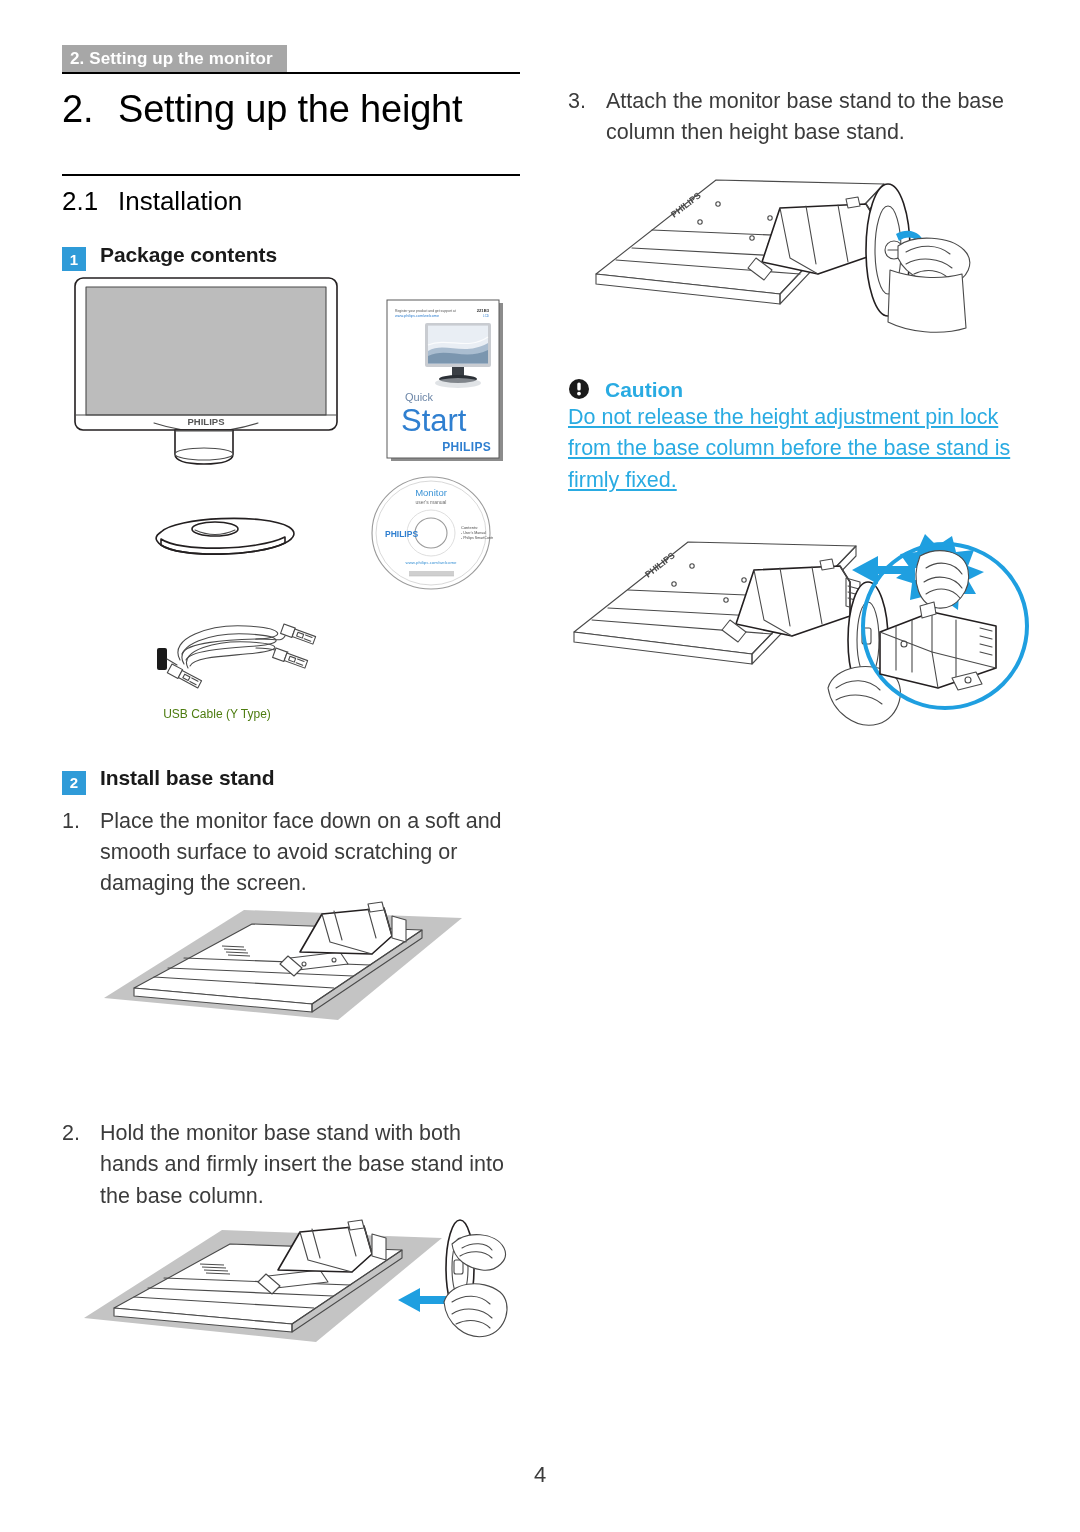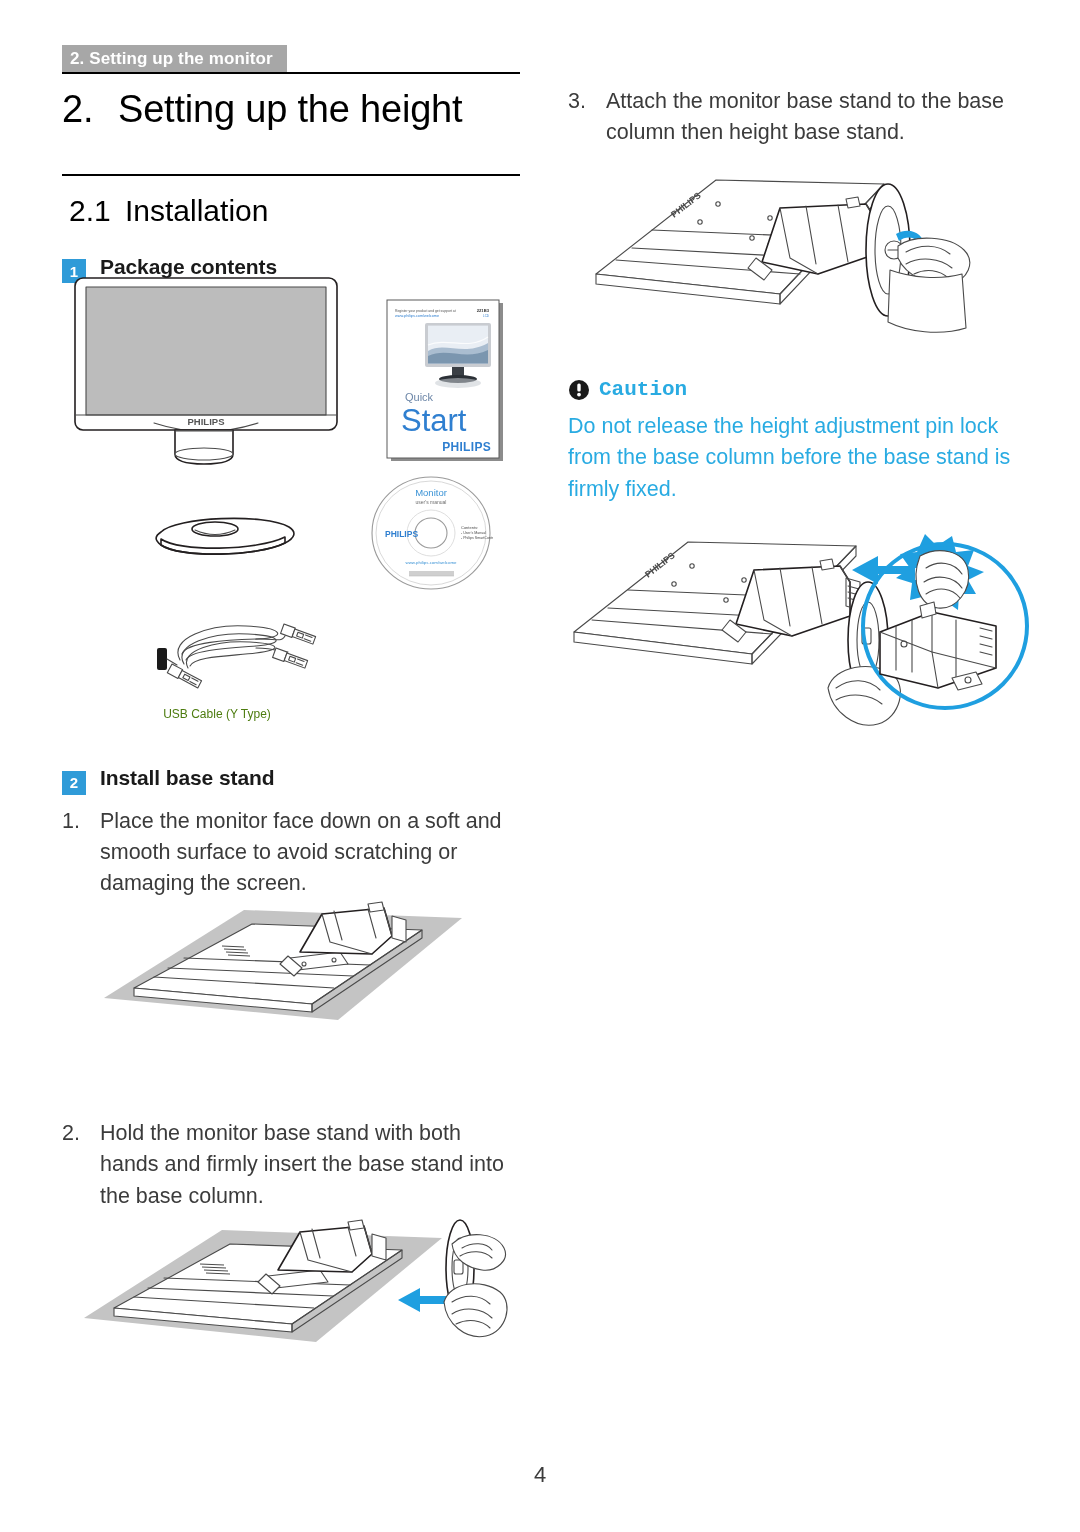--- a/index.html
+++ b/index.html
@@ -76,9 +76,9 @@
   }
 
   h2.section {
-    margin: 7px;
+    margin: 0;
     padding: 10px 0 0 0;
-    font-size: 30px;
+    font-size: 26px;
     font-weight: 400;
     color: #000;
     line-height: 1.2;

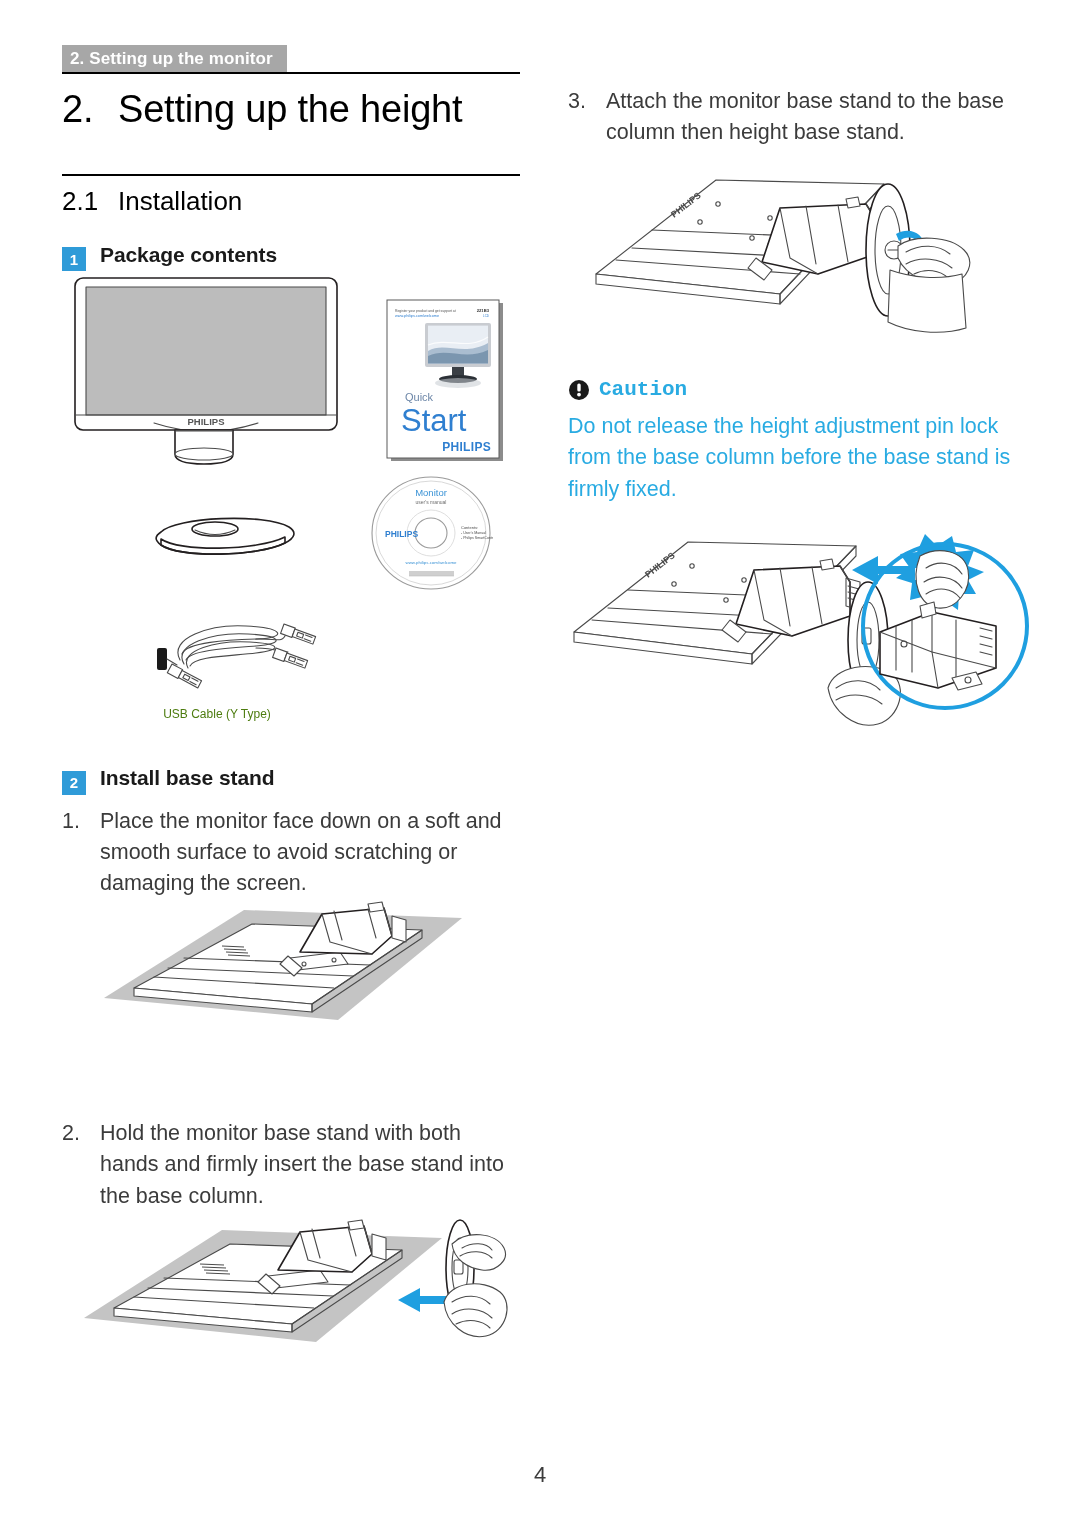--- a/index.html
+++ b/index.html
@@ -134,9 +134,8 @@
   }
   .caution-head {
     display: flex;
-    align-items: flex-end;
-    gap: 9px;
-    font-family: Liberation Mono, monospace;
+    align-items: flex-start;
+    gap: 15px;
   }
   .caution-title {
     color: #29abe2;

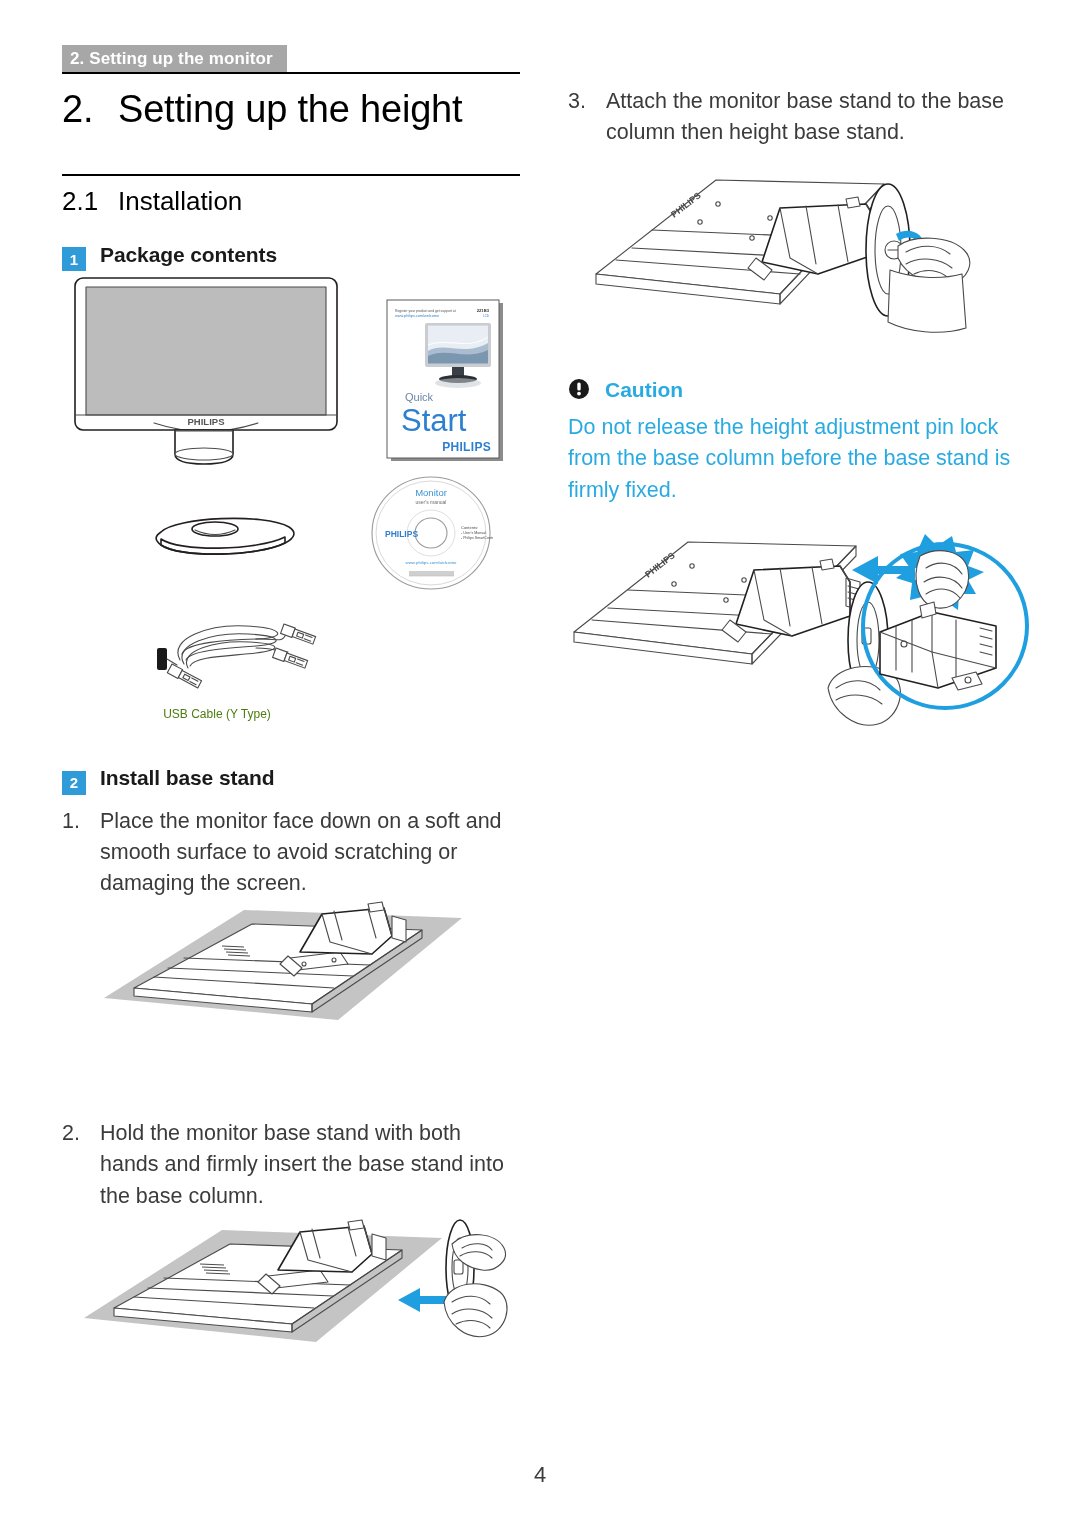--- a/index.html
+++ b/index.html
@@ -146,7 +146,8 @@
     color: #29abe2;
     font-size: 21.5px;
     line-height: 1.46;
-    margin-top: 10px;
+    margin-top: 0;
+    text-decoration: underline;
   }
 
   

